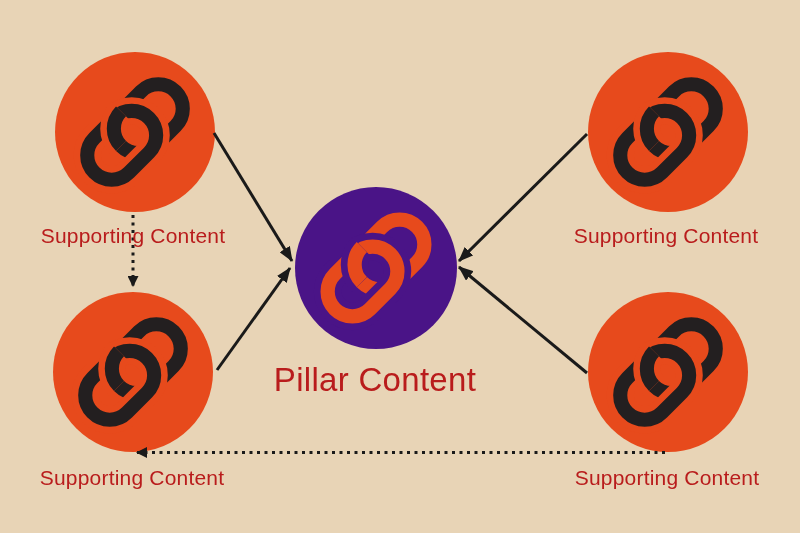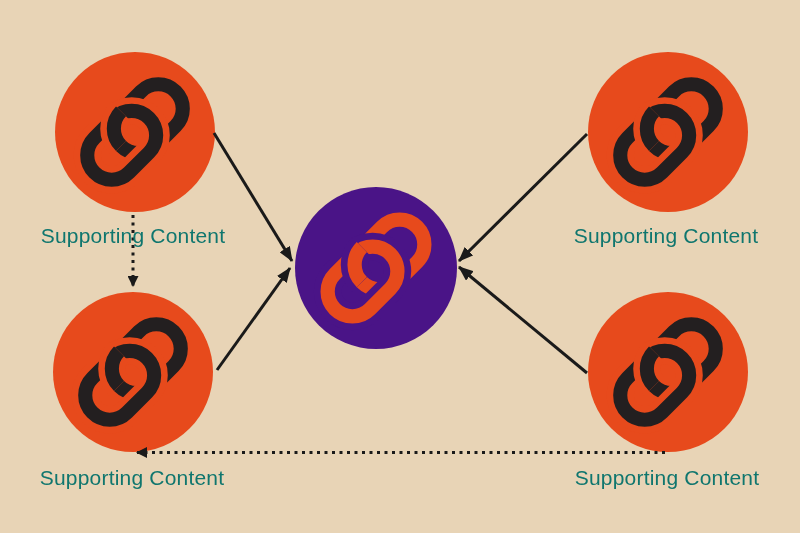--- a/index.html
+++ b/index.html
@@ -25,7 +25,7 @@
     position: absolute;
     transform: translateX(-50%);
     white-space: nowrap;
-    color: #0f766e;
+    color: #b91c1c;
     font-size: 21px;
     line-height: 1.1;
     letter-spacing: 0.2px;

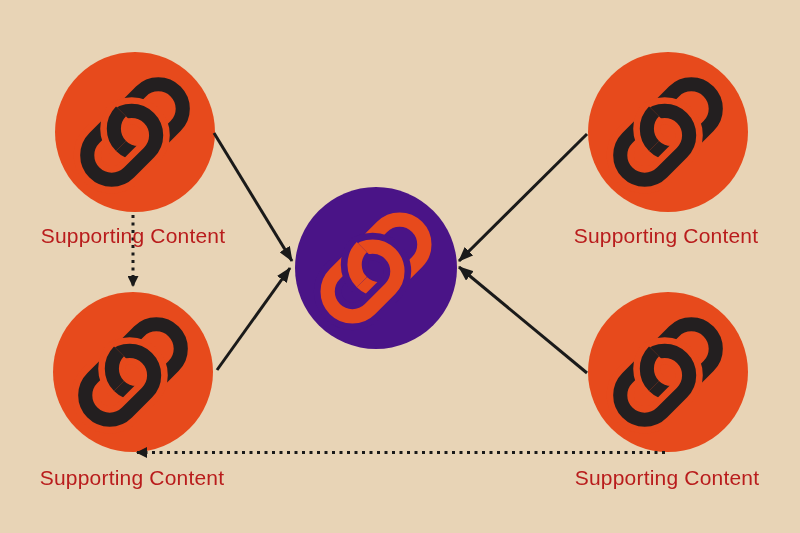--- a/index.html
+++ b/index.html
@@ -129,6 +129,7 @@
   <div class="lbl" style="left:666px; top:224px;">Supporting Content</div>
   <div class="lbl" style="left:132px; top:466px;">Supporting Content</div>
   <div class="lbl" style="left:667px; top:466px;">Supporting Content</div>
+  <div class="lbl pillar" style="left:375px; top:362px;">Pillar Content</div>
 
 </div>
 

